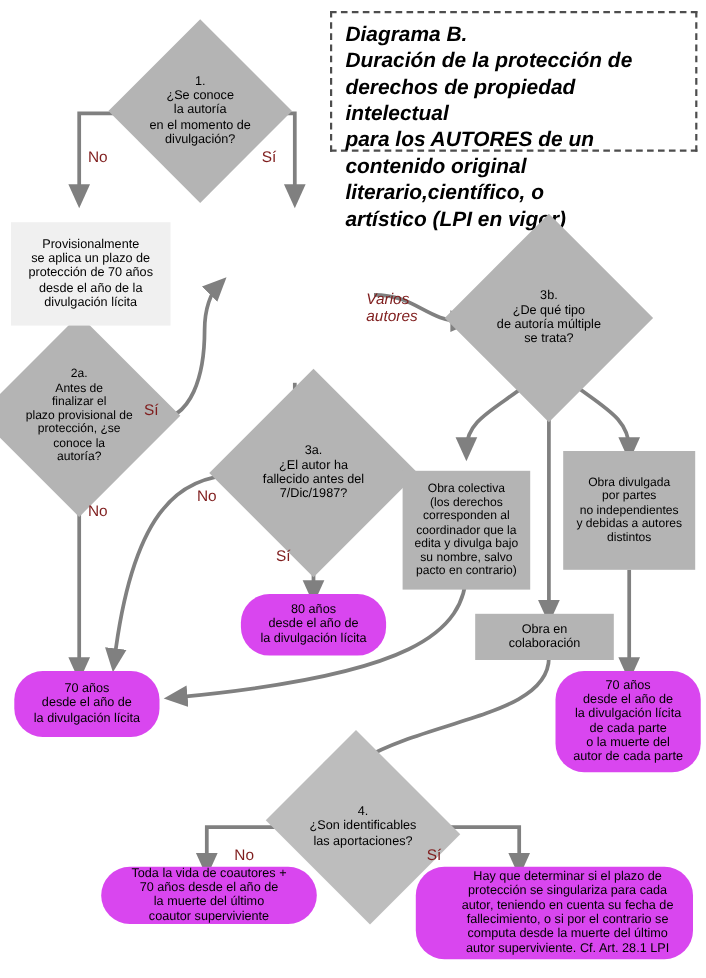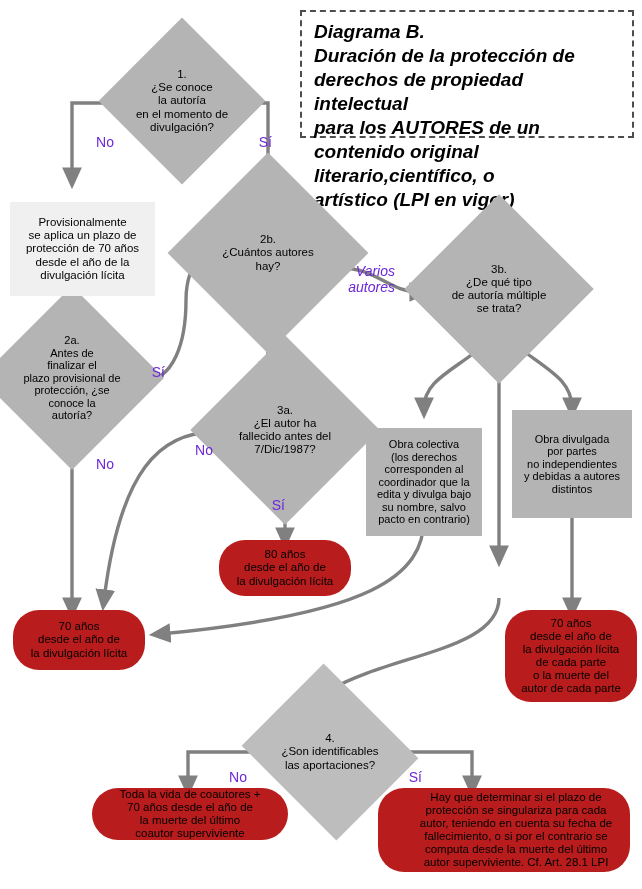--- a/index.html
+++ b/index.html
@@ -32,8 +32,8 @@
   .legend span{white-space:pre-line;display:block;}
 
   
-  .elabel{position:absolute;font-size:14px;color:#6d28d9;white-space:pre-line;
-          text-align:right;line-height:1.1;}
+  .elabel{position:absolute;font-size:14px;color:#7f1d1d;white-space:pre-line;
+          text-align:left;line-height:1.1;}
 </style>
 </head>
 <body>

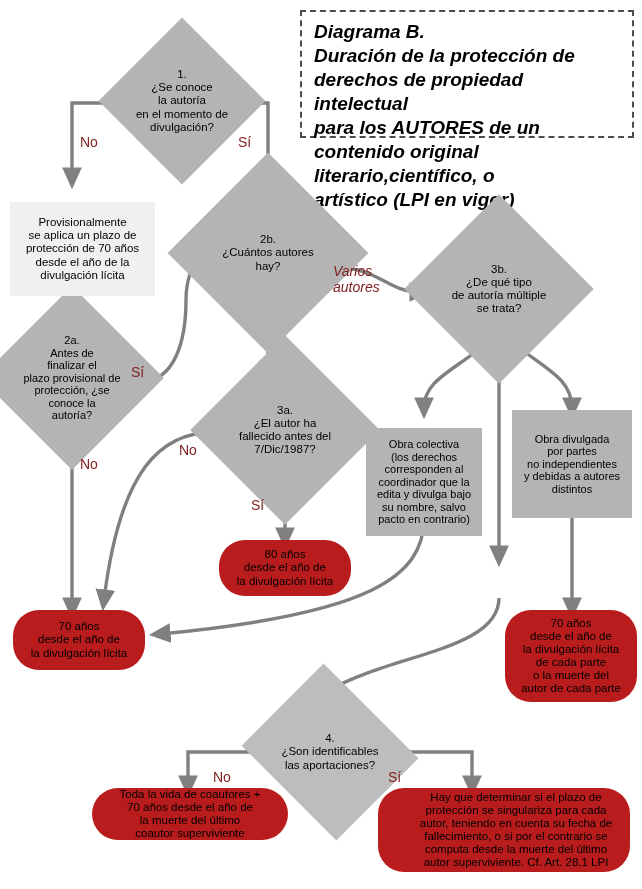--- a/index.html
+++ b/index.html
@@ -113,12 +113,6 @@
 autoría?</span>
   </div>
 
-  <div class="node diamond" style="left:197px;top:182px;width:142px;height:142px;font-size:11.5px;">
-    <div class="dshape"></div>
-    <span>2b.
-¿Cuántos autores
-hay?</span>
-  </div>
 
   <div class="node diamond" style="left:432px;top:222px;width:134px;height:134px;font-size:11.5px;">
     <div class="dshape"></div>

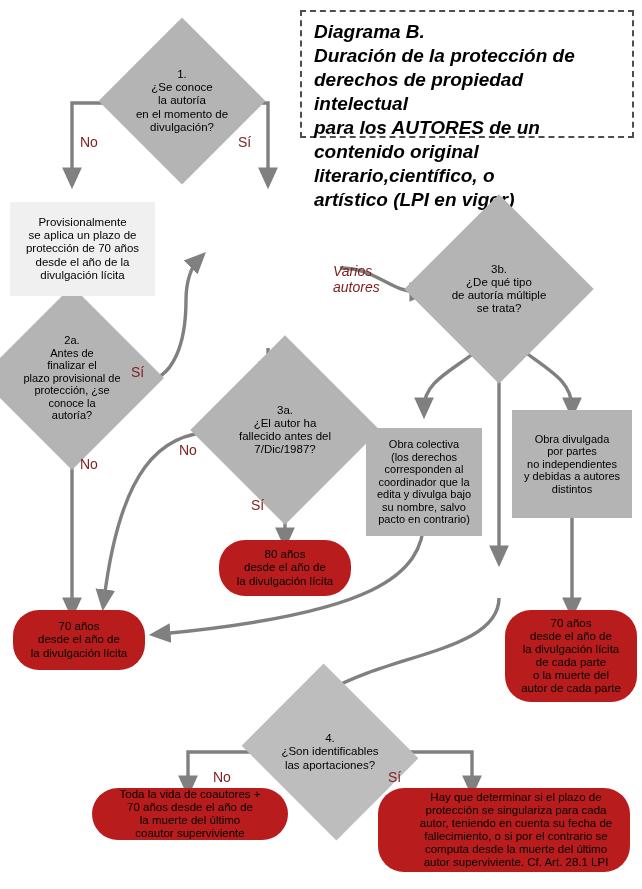--- a/index.html
+++ b/index.html
@@ -23,7 +23,7 @@
   .rect-light{background:#f0f0f0;}
 
   
-  .pill{background:#b91c1c;border-radius:26px;align-items:center;}
+  .pill{background:#d946ef;border-radius:26px;align-items:center;}
 
   
   .legend{position:absolute;border:2px dashed #4d4d4d;background:#ffffff;

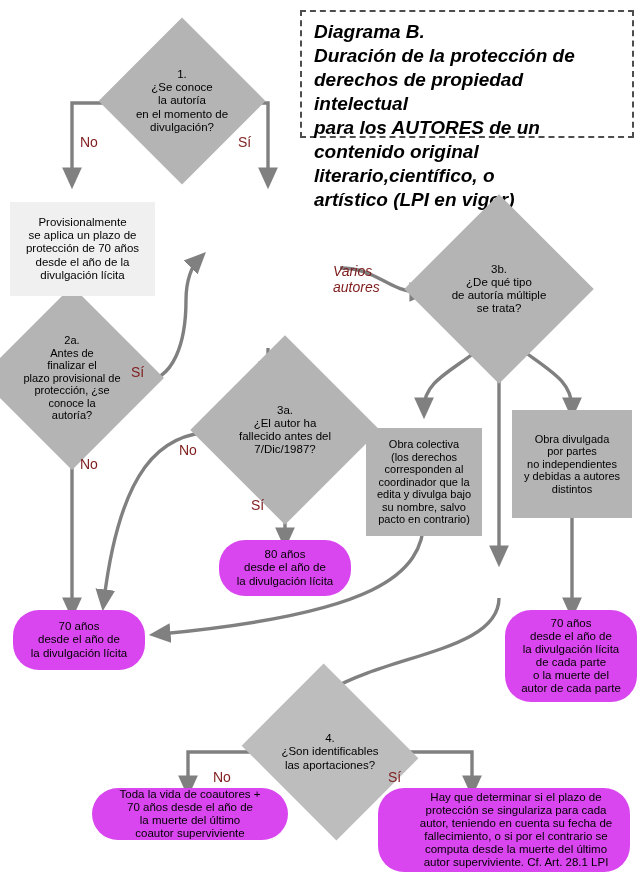--- a/index.html
+++ b/index.html
@@ -163,6 +163,10 @@
 distintos</span>
   </div>
 
+  <div class="node rect" style="left:432px;top:558px;width:126px;height:42px;font-size:11.5px;">
+    <span>Obra en
+colaboración</span>
+  </div>
 
   <div class="node pill" style="left:219px;top:540px;width:132px;height:56px;font-size:11.5px;">
     <span>80 años

